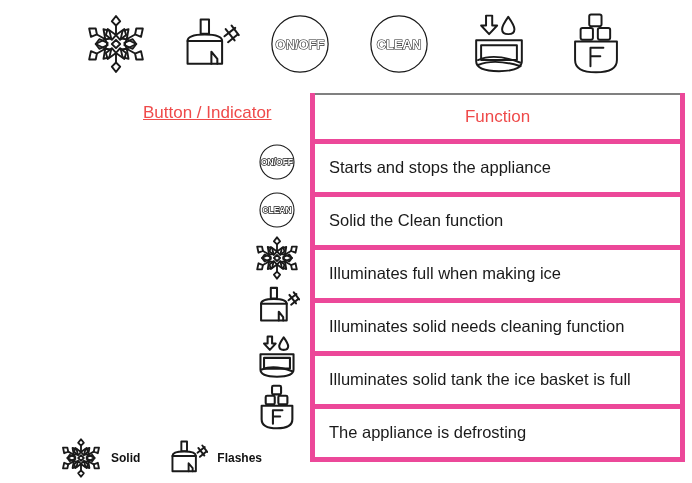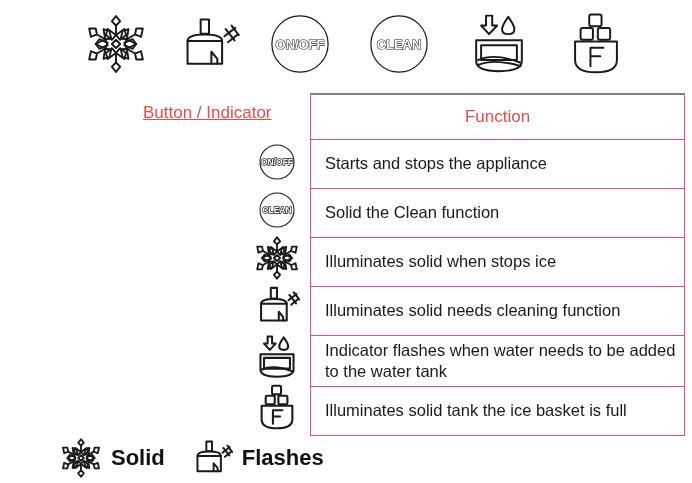--- a/index.html
+++ b/index.html
@@ -49,7 +49,7 @@
     table-layout: fixed;
   }
   #spec-table td {
-    border: 1px solid #ec4899;
+    border: 5px solid #ec4899;
     padding: 0 0 0 14px;
     vertical-align: middle;
     font-size: 16.5px;

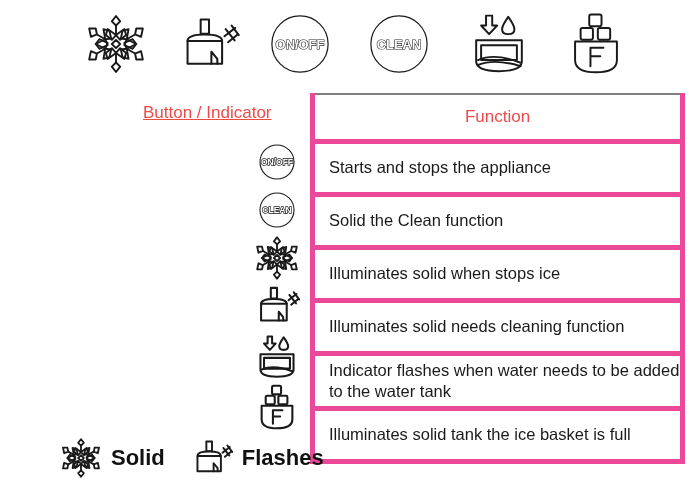--- a/index.html
+++ b/index.html
@@ -307,7 +307,7 @@
       <td>Solid the Clean function</td>
     </tr>
     <tr class="fn-row">
-      <td>Illuminates solid when stops ice</td>
+      <td>Illuminates full when making ice</td>
     </tr>
     <tr class="fn-row">
       <td>Illuminates solid needs cleaning function</td>

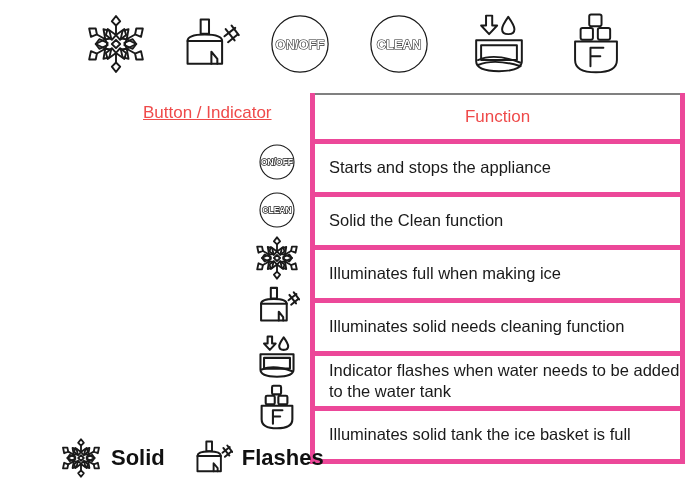--- a/index.html
+++ b/index.html
@@ -311,9 +311,6 @@
     </tr>
     <tr class="fn-row">
       <td>Illuminates solid needs cleaning function</td>
-    </tr>
-    <tr class="fn-row two-line">
-      <td>Indicator flashes when water needs to be added to the water tank</td>
     </tr>
     <tr class="fn-row">
       <td>Illuminates solid tank the ice basket is full</td>

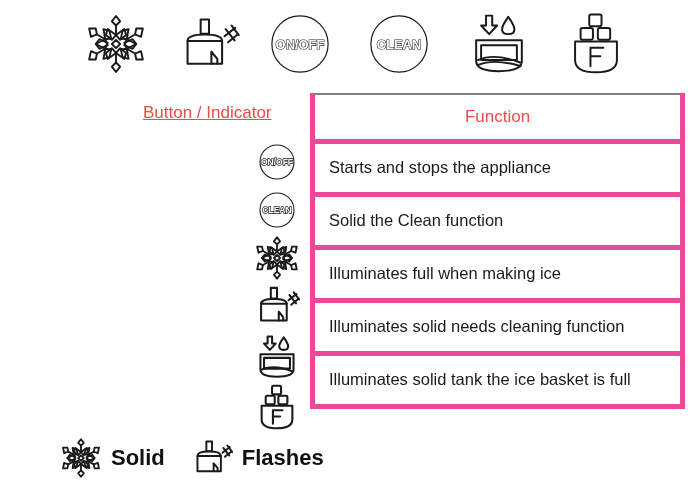--- a/index.html
+++ b/index.html
@@ -314,6 +314,9 @@
     </tr>
     <tr class="fn-row">
       <td>Illuminates solid tank the ice basket is full</td>
+    </tr>
+    <tr class="fn-row">
+      <td>The appliance is defrosting</td>
     </tr>
   </tbody>
 </table>

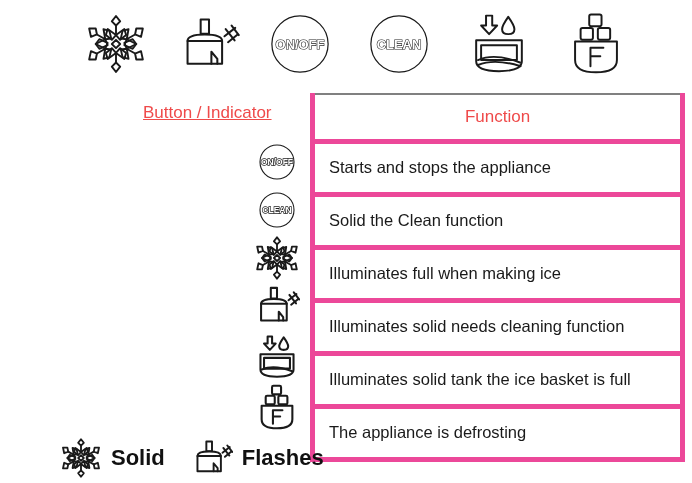--- a/index.html
+++ b/index.html
@@ -106,7 +106,7 @@
   }
   .legend-entry + .legend-entry { margin-left: 26px; }
   .legend-text {
-    font-size: 22px;
+    font-size: 12px;
     font-weight: bold;
     color: #111;
     margin-left: 9px;

